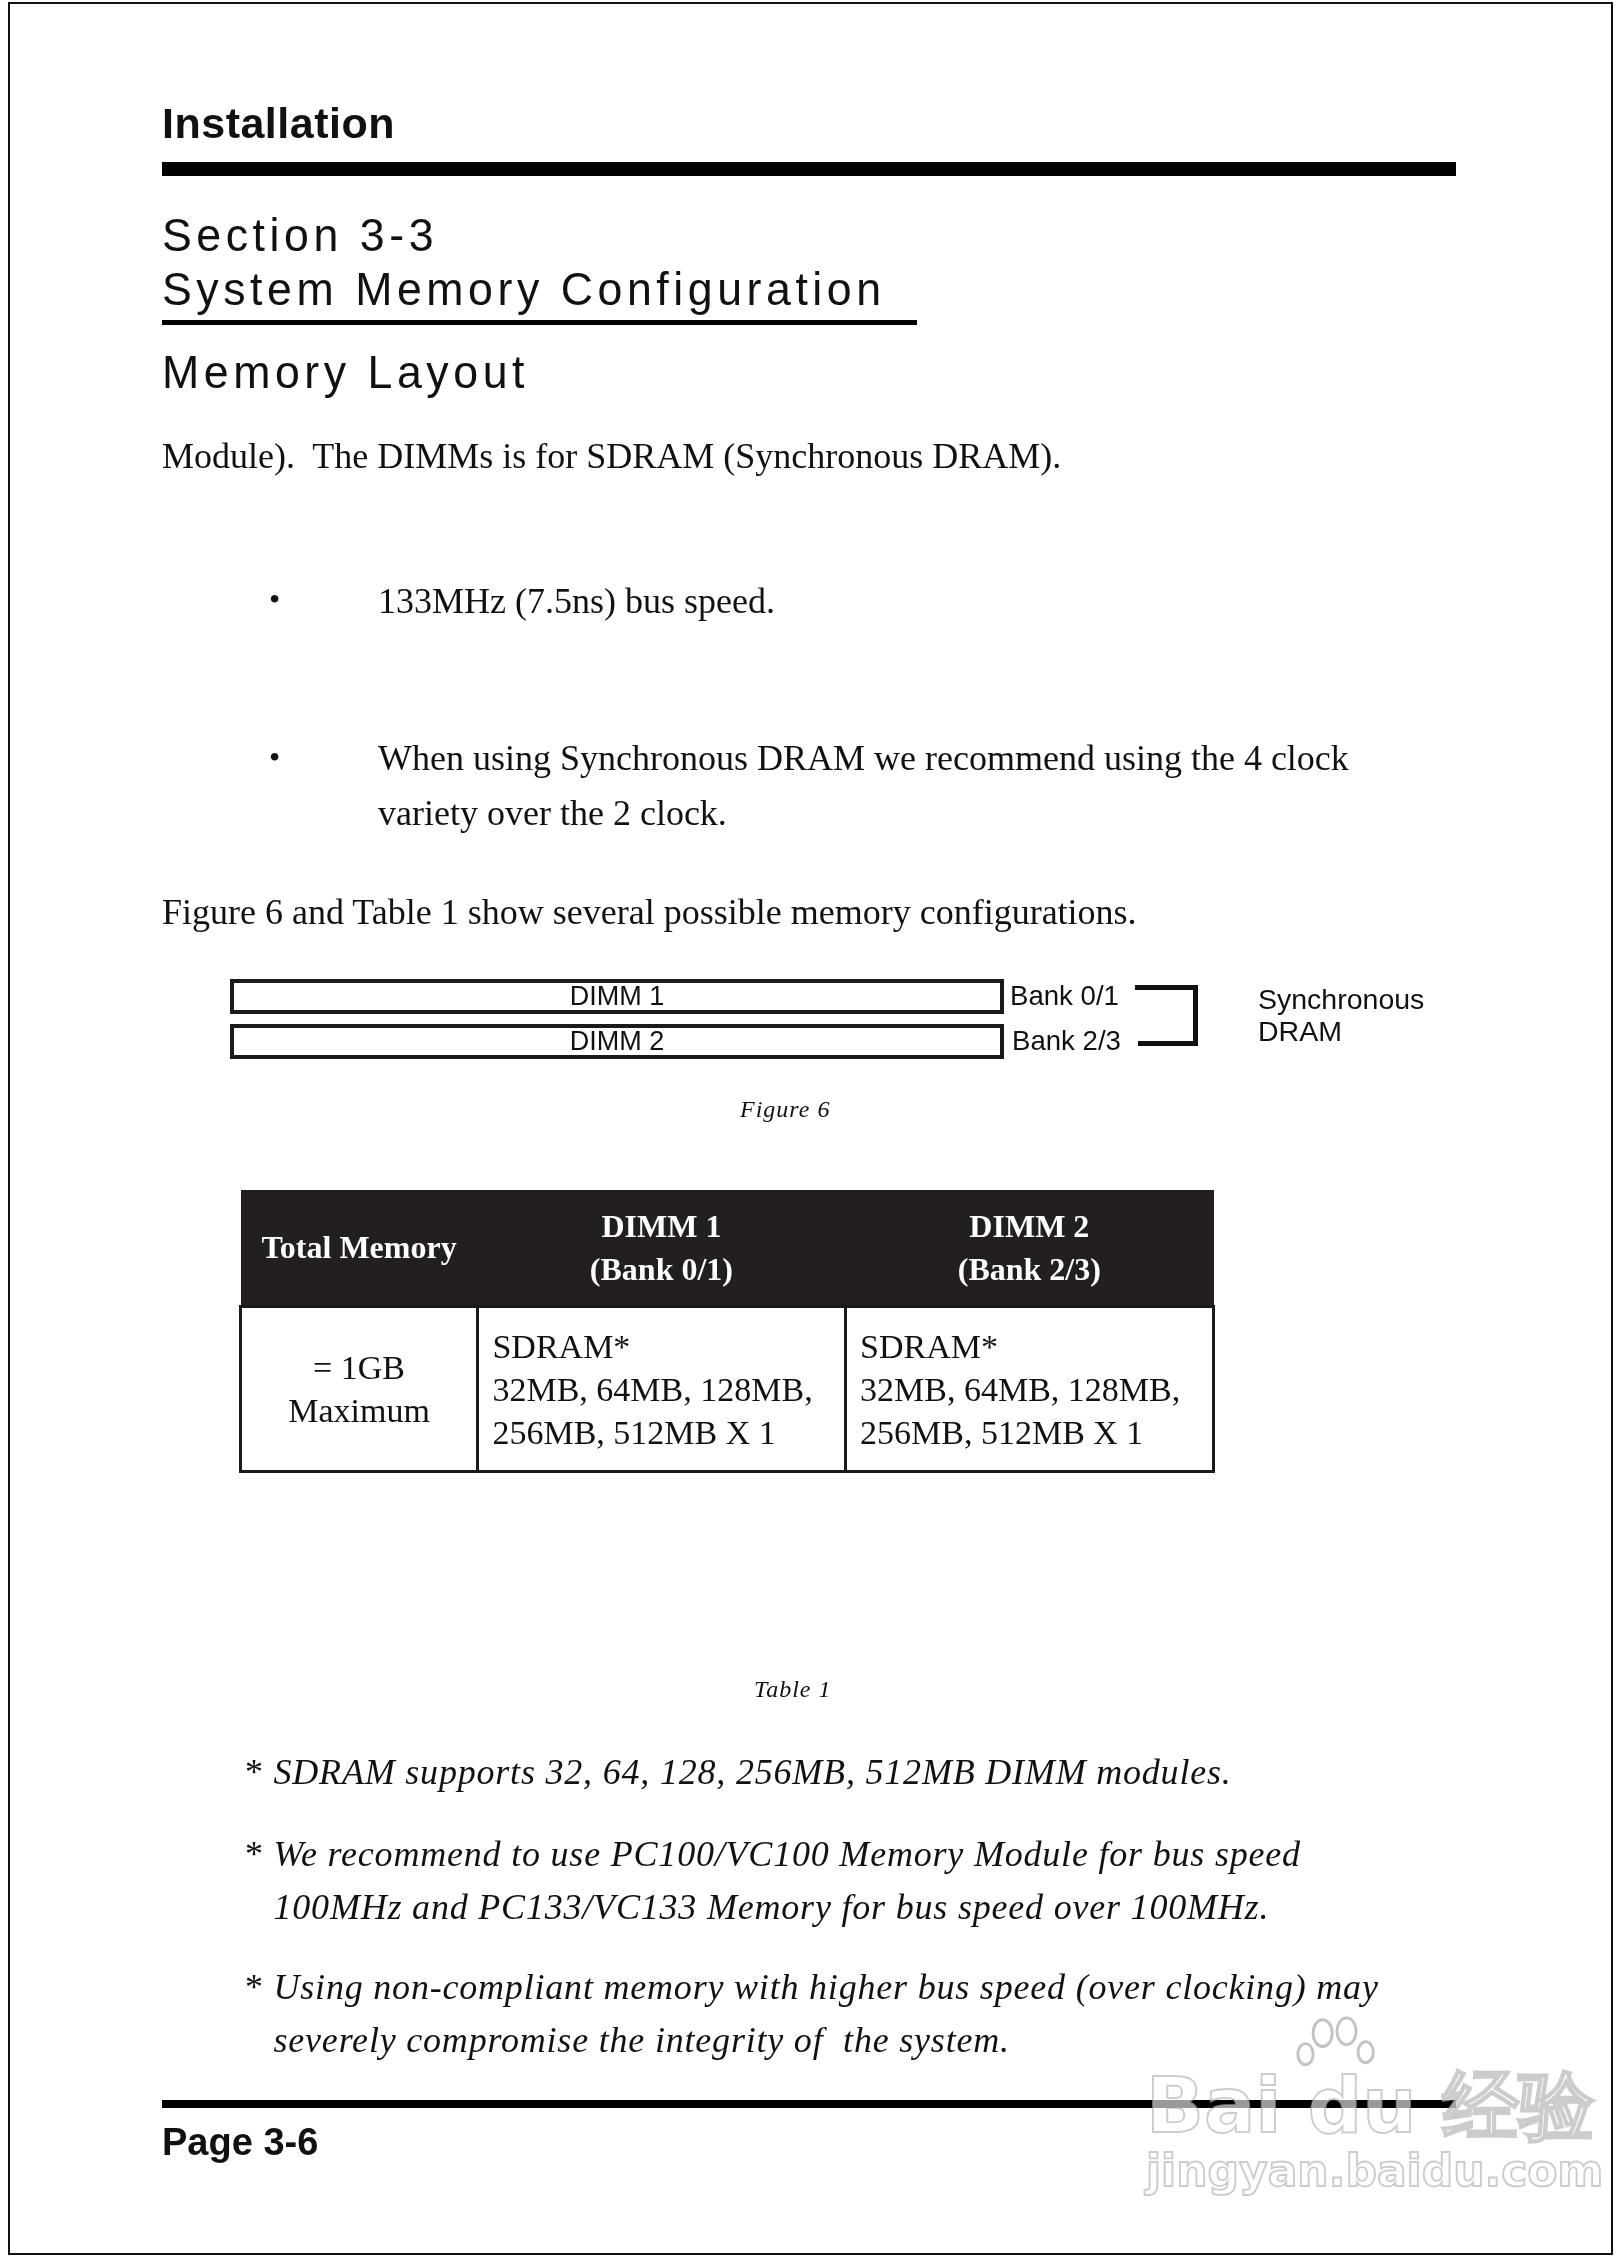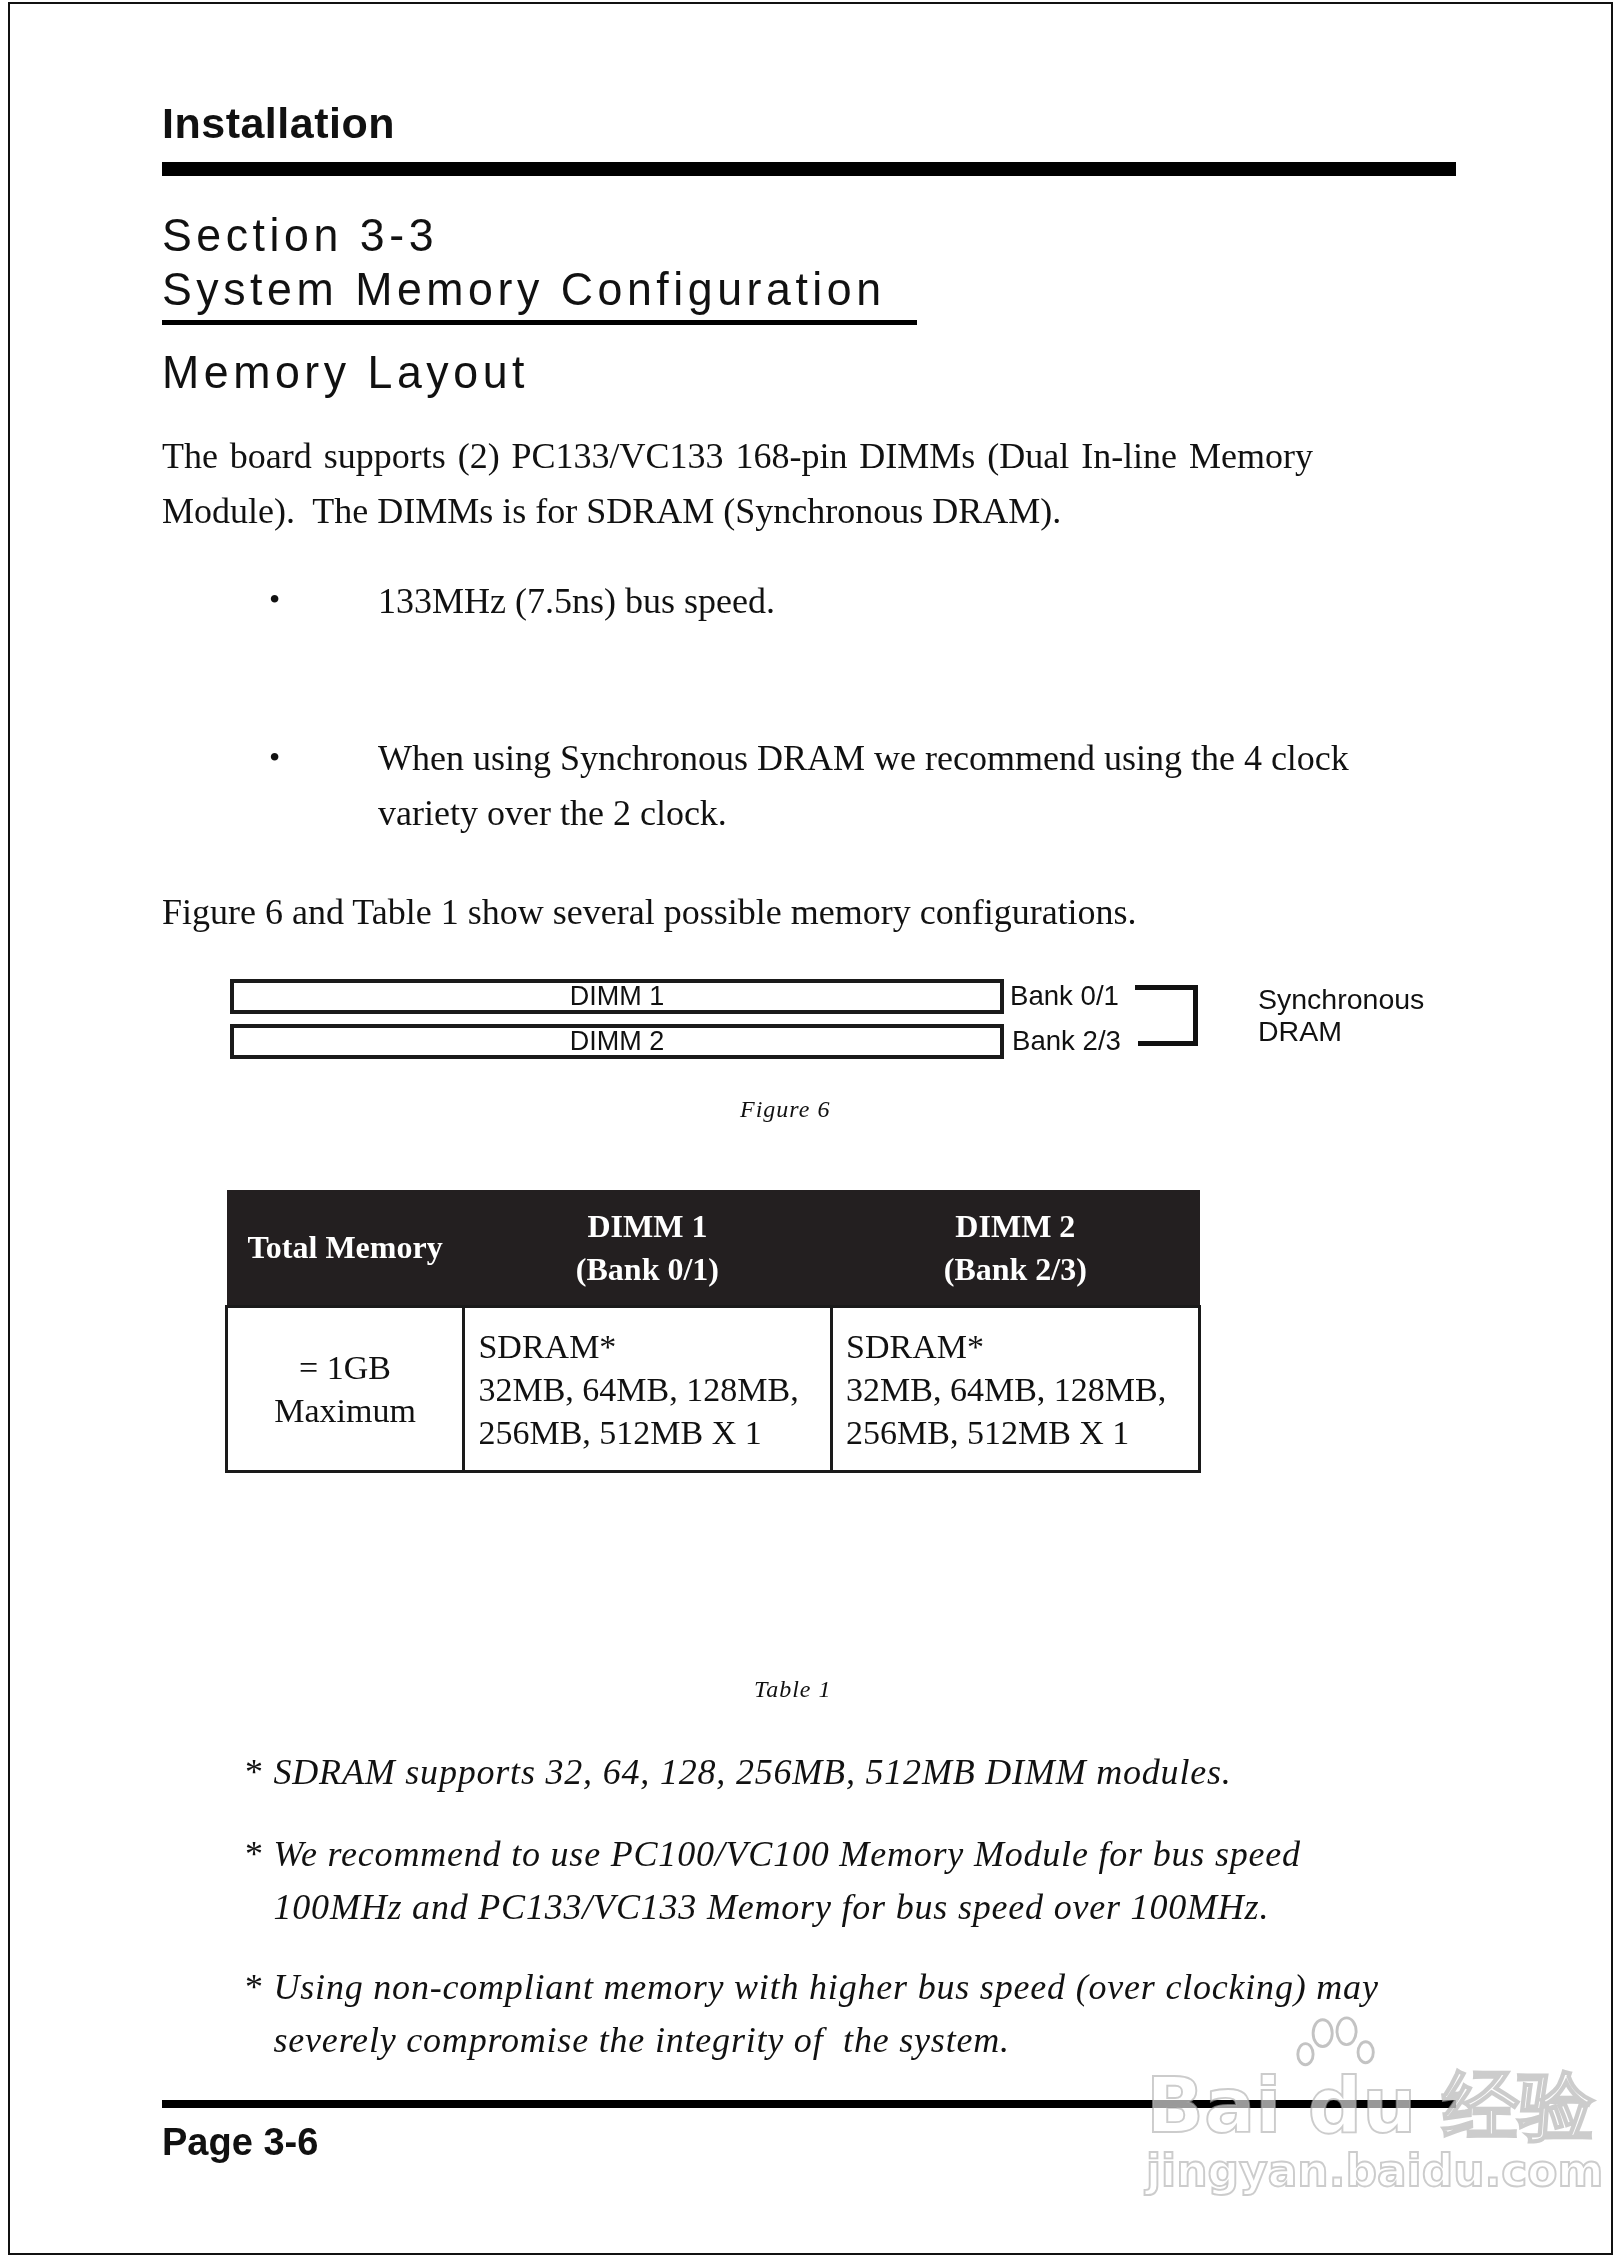--- a/index.html
+++ b/index.html
@@ -66,7 +66,6 @@
 <div class="abs sans subsection">Memory Layout</div>
 
 <div class="abs serif para intro">
-  <div style="word-spacing:2.9px;">The board supports (2) PC133/VC133 168-pin DIMMs (Dual In-line Memory</div>
   <div style="white-space:pre;">Module).  The DIMMs is for SDRAM (Synchronous DRAM).</div>
 </div>
 

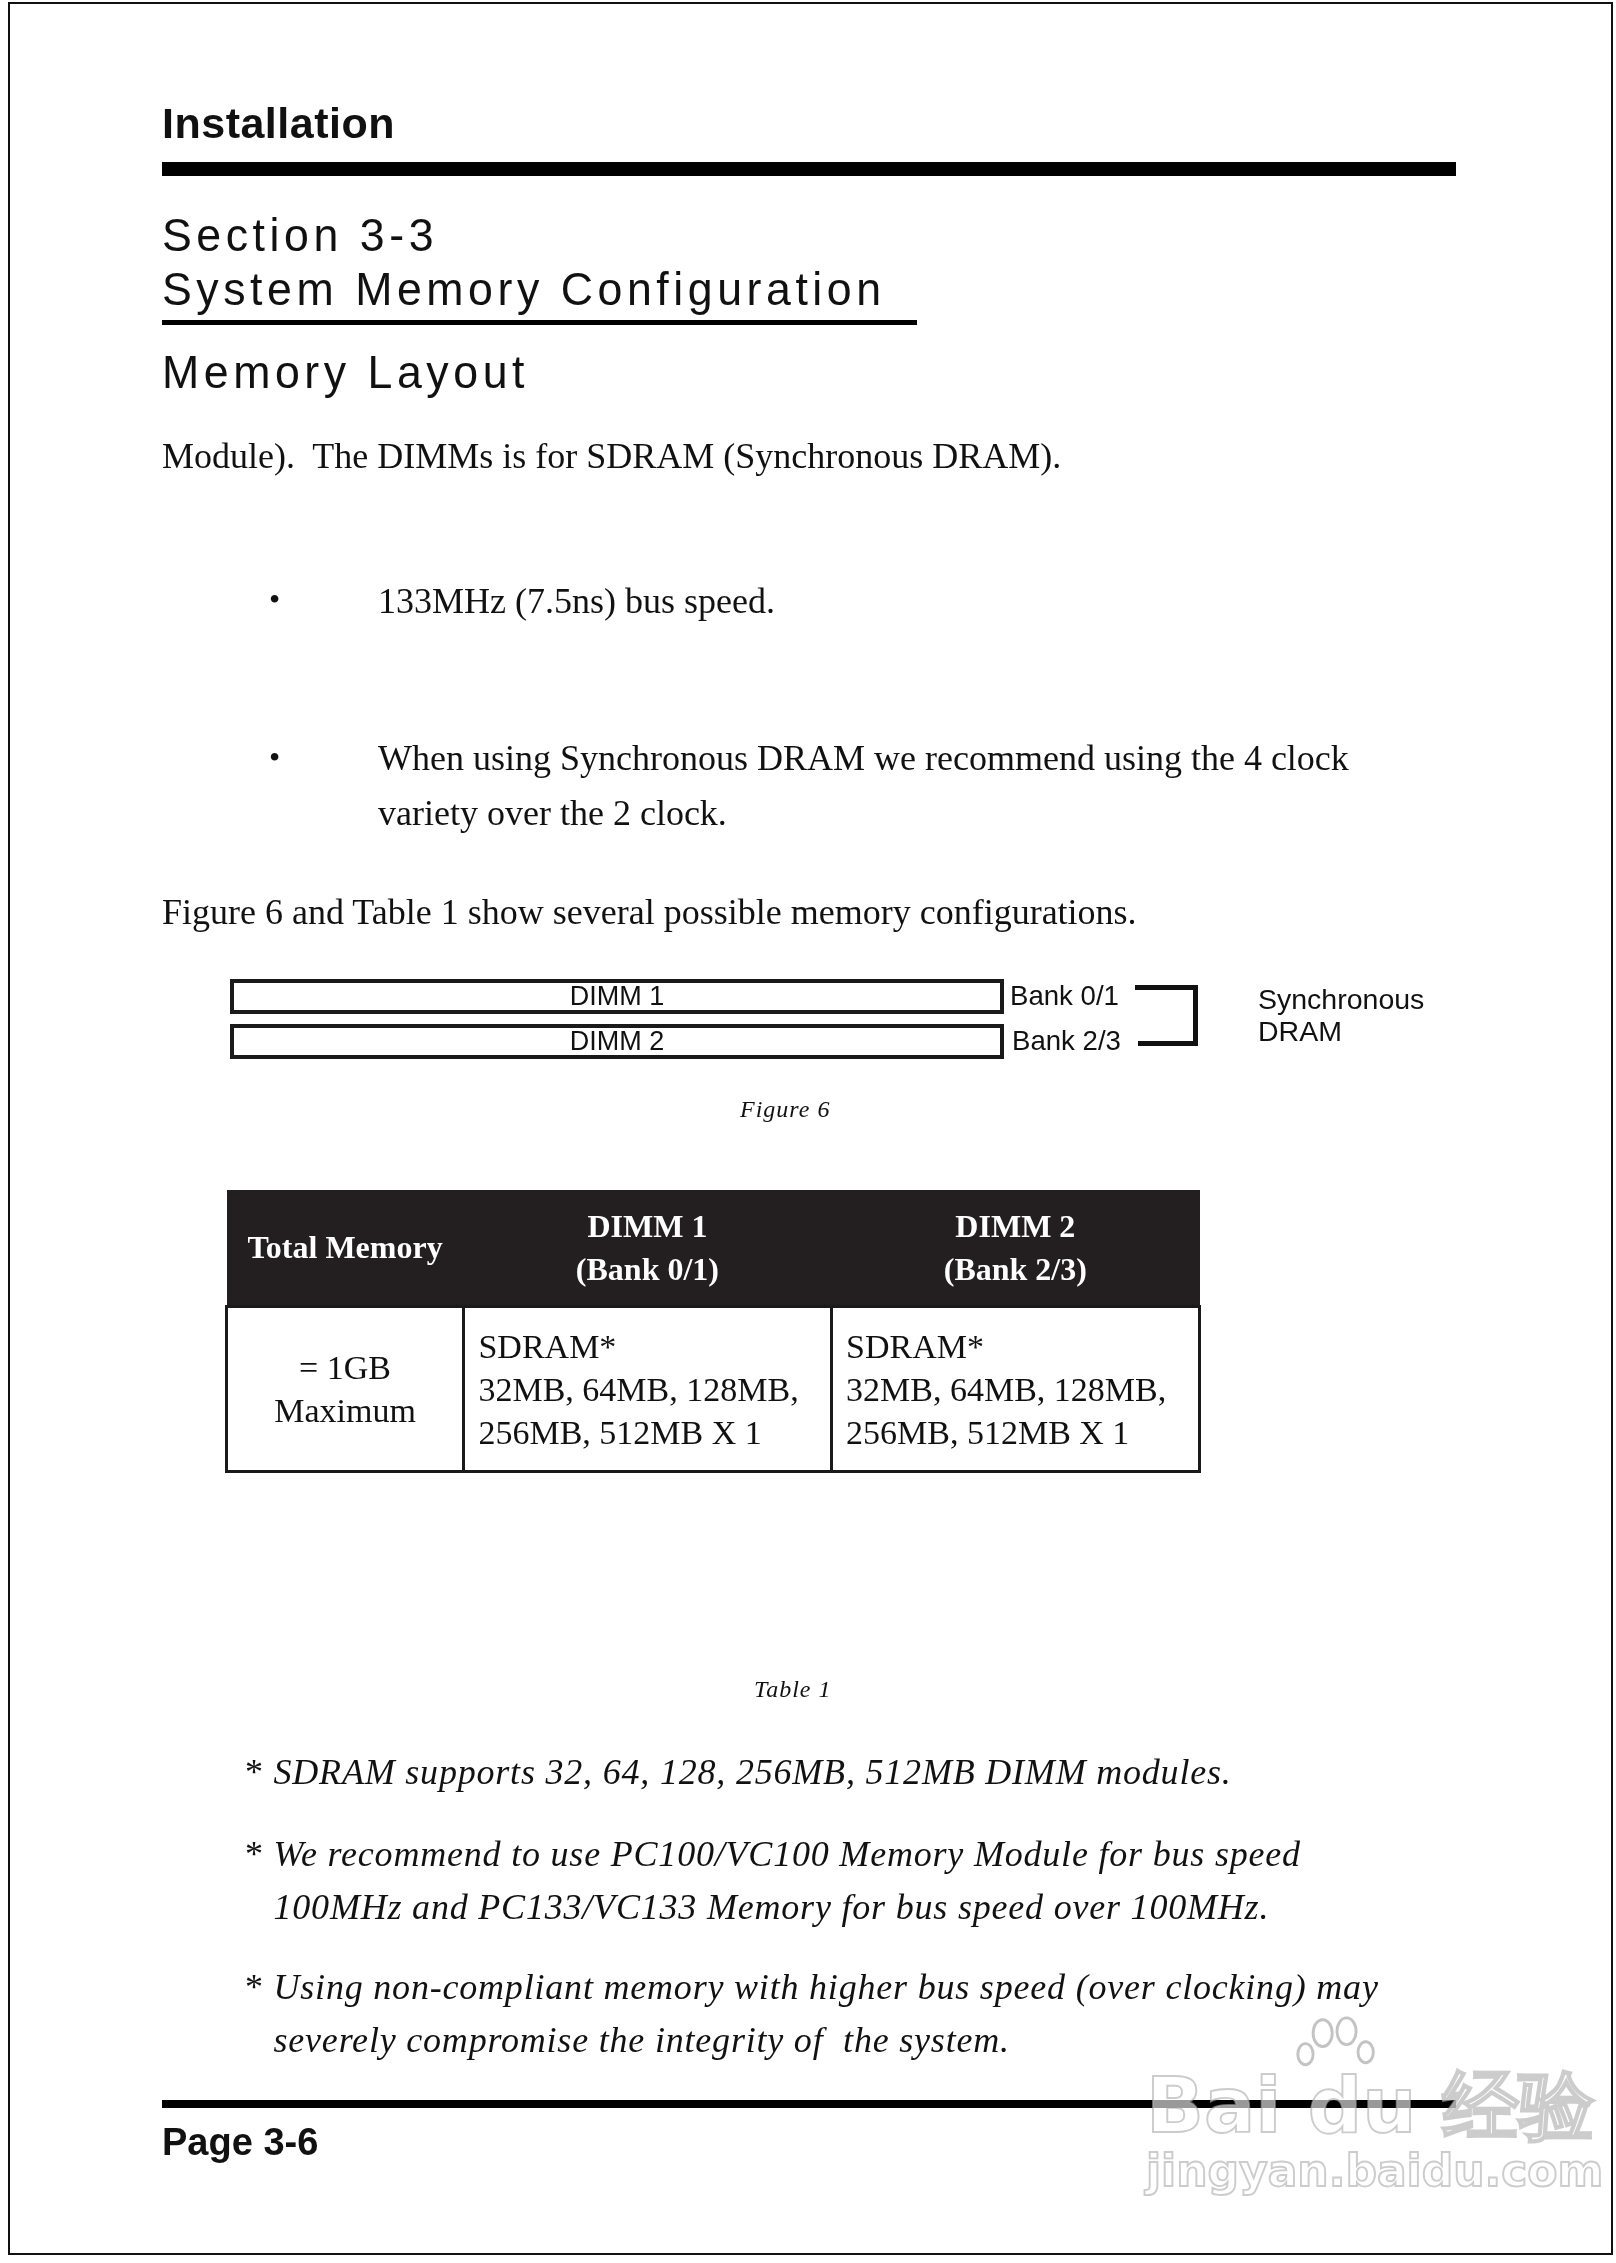--- a/index.html
+++ b/index.html
@@ -31,7 +31,7 @@
 
   .caption { font-style: italic; font-size: 24px; white-space: nowrap; letter-spacing: 1px; }
 
-  .mem-table { left: 225px; top: 1190px; width: 976px; border-collapse: collapse; }
+  .mem-table { left: 239px; top: 1190px; width: 976px; border-collapse: collapse; }
   .mem-table th { background: #231f20; color: #fff; font-weight: bold; font-size: 32px; line-height: 43px; height: 115px; text-align: center; vertical-align: middle; border: 0; padding: 0; }
   .mem-table td { border: 3.8px solid #1a1a1a; font-size: 34px; line-height: 43px; vertical-align: middle; padding: 0 13.3px; height: 165px; box-sizing: border-box; }
   .mem-table td.total { text-align: center; }

